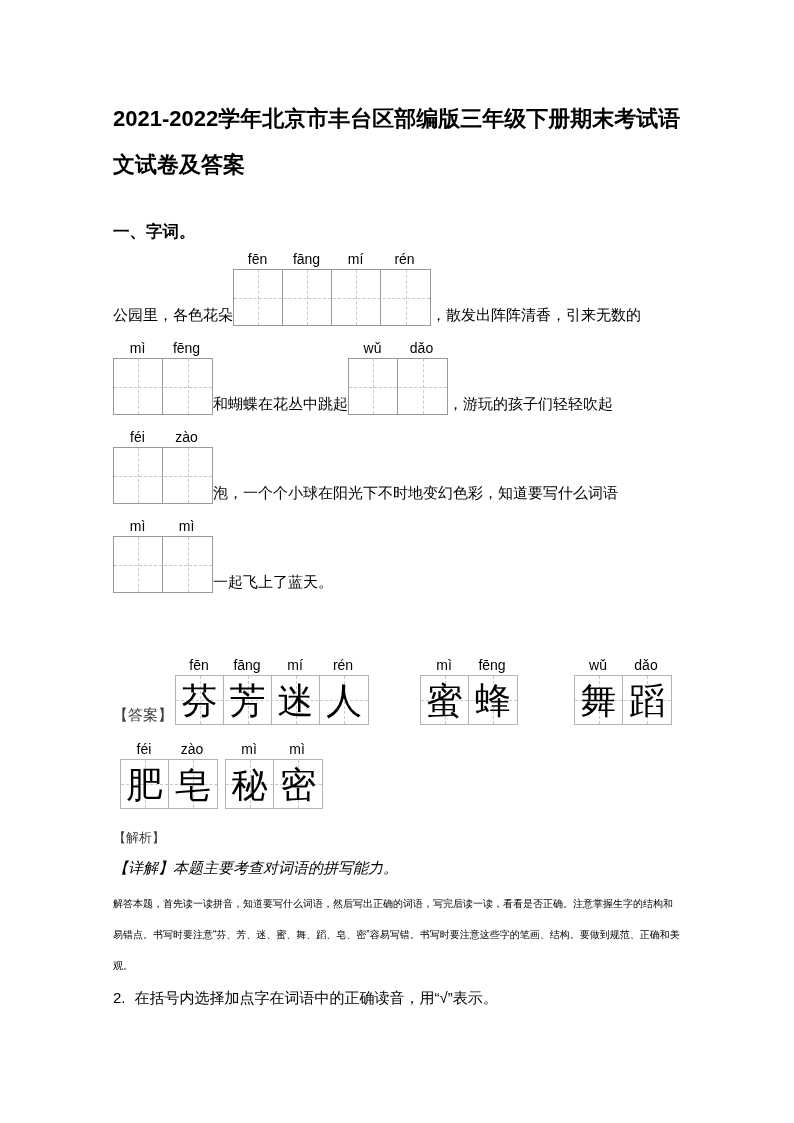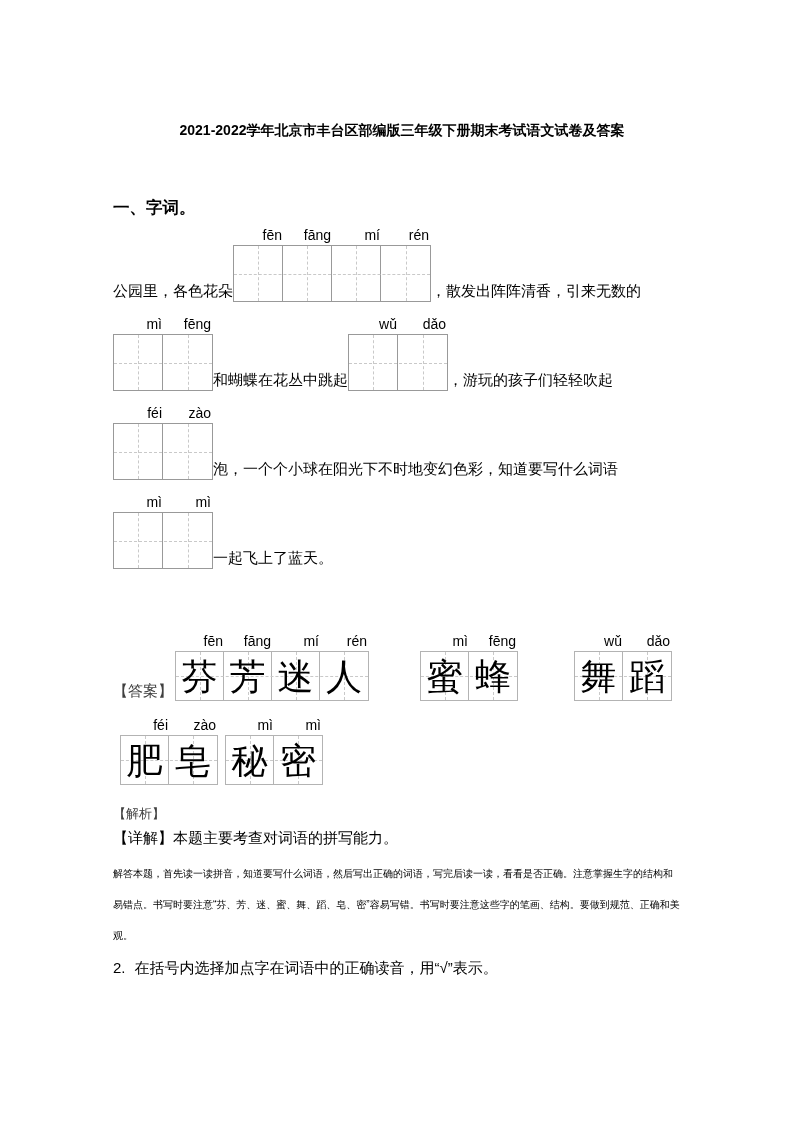--- a/index.html
+++ b/index.html
@@ -16,10 +16,10 @@
   .doc-title {
     width: 578px;
     margin: 96px auto 0;
-    font-size: 14px;
+    font-size: 22px;
     font-weight: 700;
-    text-align: center;
-    line-height: 68px;
+    text-align: left;
+    line-height: 46px;
   }
 
   .sec-heading {

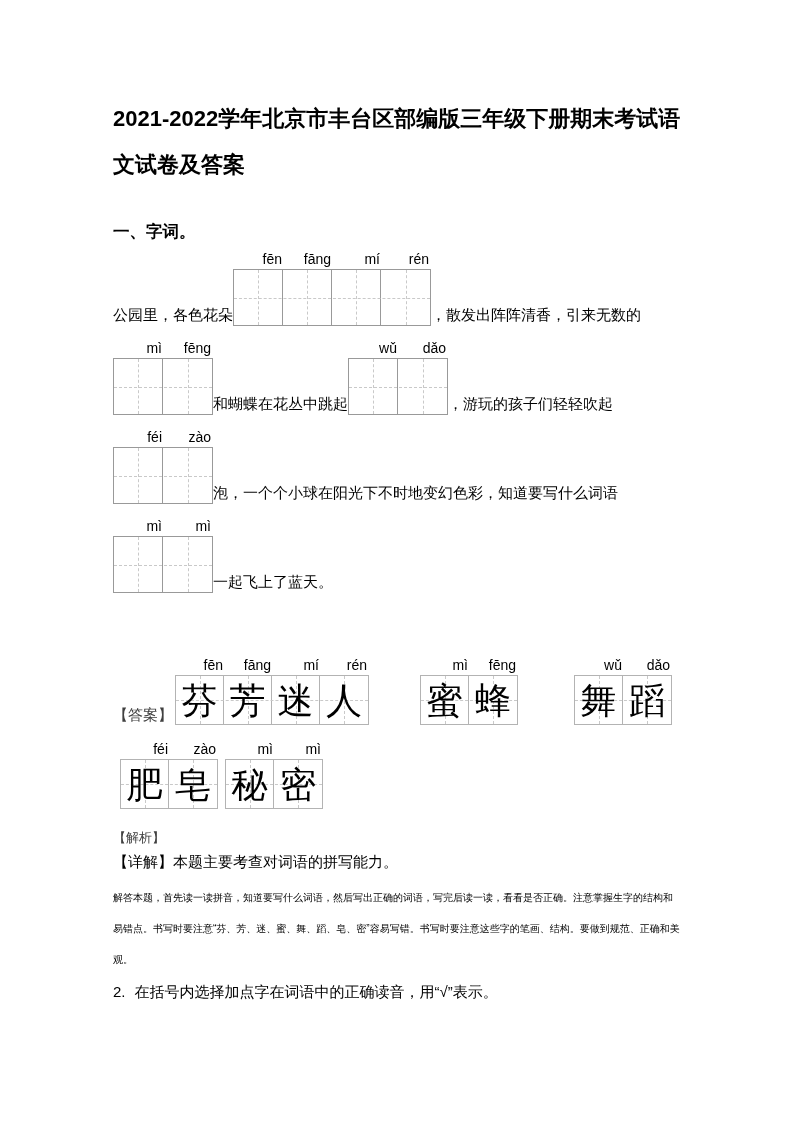--- a/index.html
+++ b/index.html
@@ -35,7 +35,7 @@
   
   .wgrid { display: inline-flex; flex-direction: column; flex: none; }
   .pys { display: flex; }
-  .py { width: 49px; text-align: right; font-size: 14px; line-height: 19px; }
+  .py { width: 49px; text-align: center; font-size: 14px; line-height: 19px; }
   .cells { display: flex; position: relative; border: 1px solid #999999; background: #fff; }
   .cells::after {
     content: ""; position: absolute; left: 0; right: 0; top: 50%;

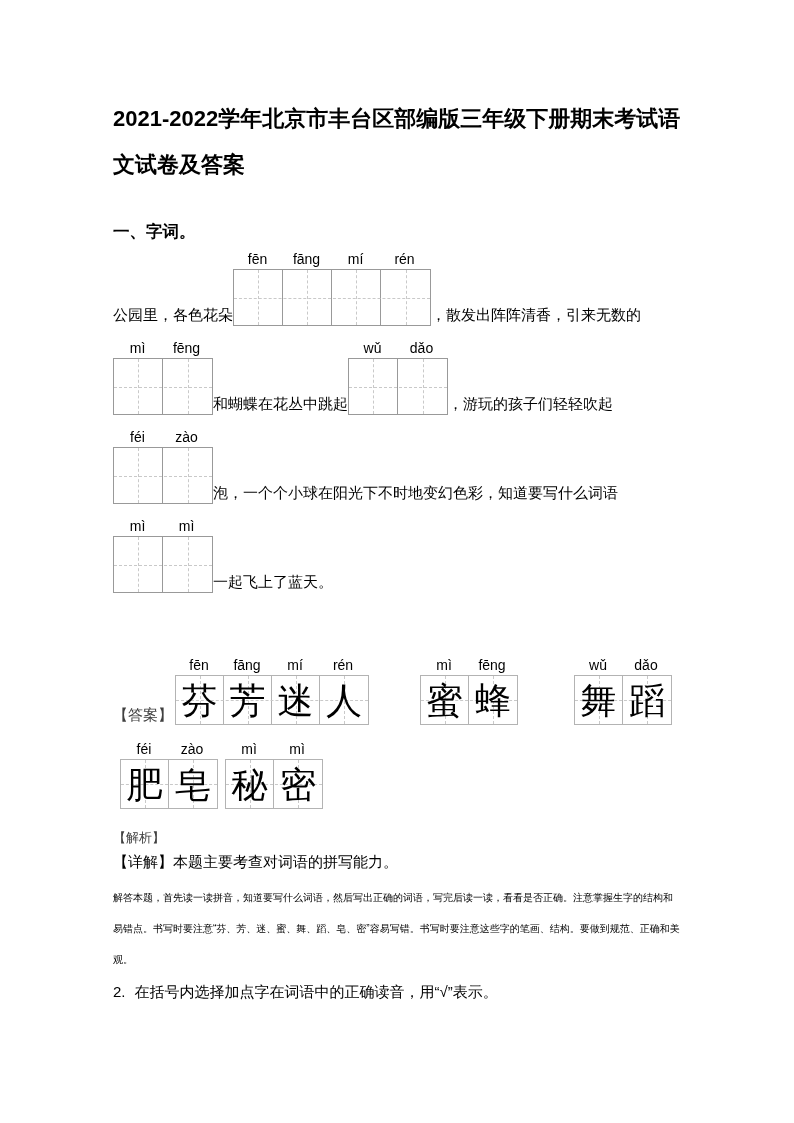--- a/index.html
+++ b/index.html
@@ -75,7 +75,7 @@
   .ans-label { font-size: 15px; line-height: 21px; margin-right: 2px; white-space: nowrap; }
 
   .analysis-label { margin-top: 17px; font-size: 13px; line-height: 24px; }
-  .detail-line { font-size: 15px; line-height: 24px; }
+  .detail-line { margin-top: 6px; font-size: 15px; line-height: 24px; font-style: italic; }
   .para { margin-top: 8px; font-size: 10px; line-height: 31px; width: 568px; }
   .q2-line { margin-top: 6px; }
 </style>

